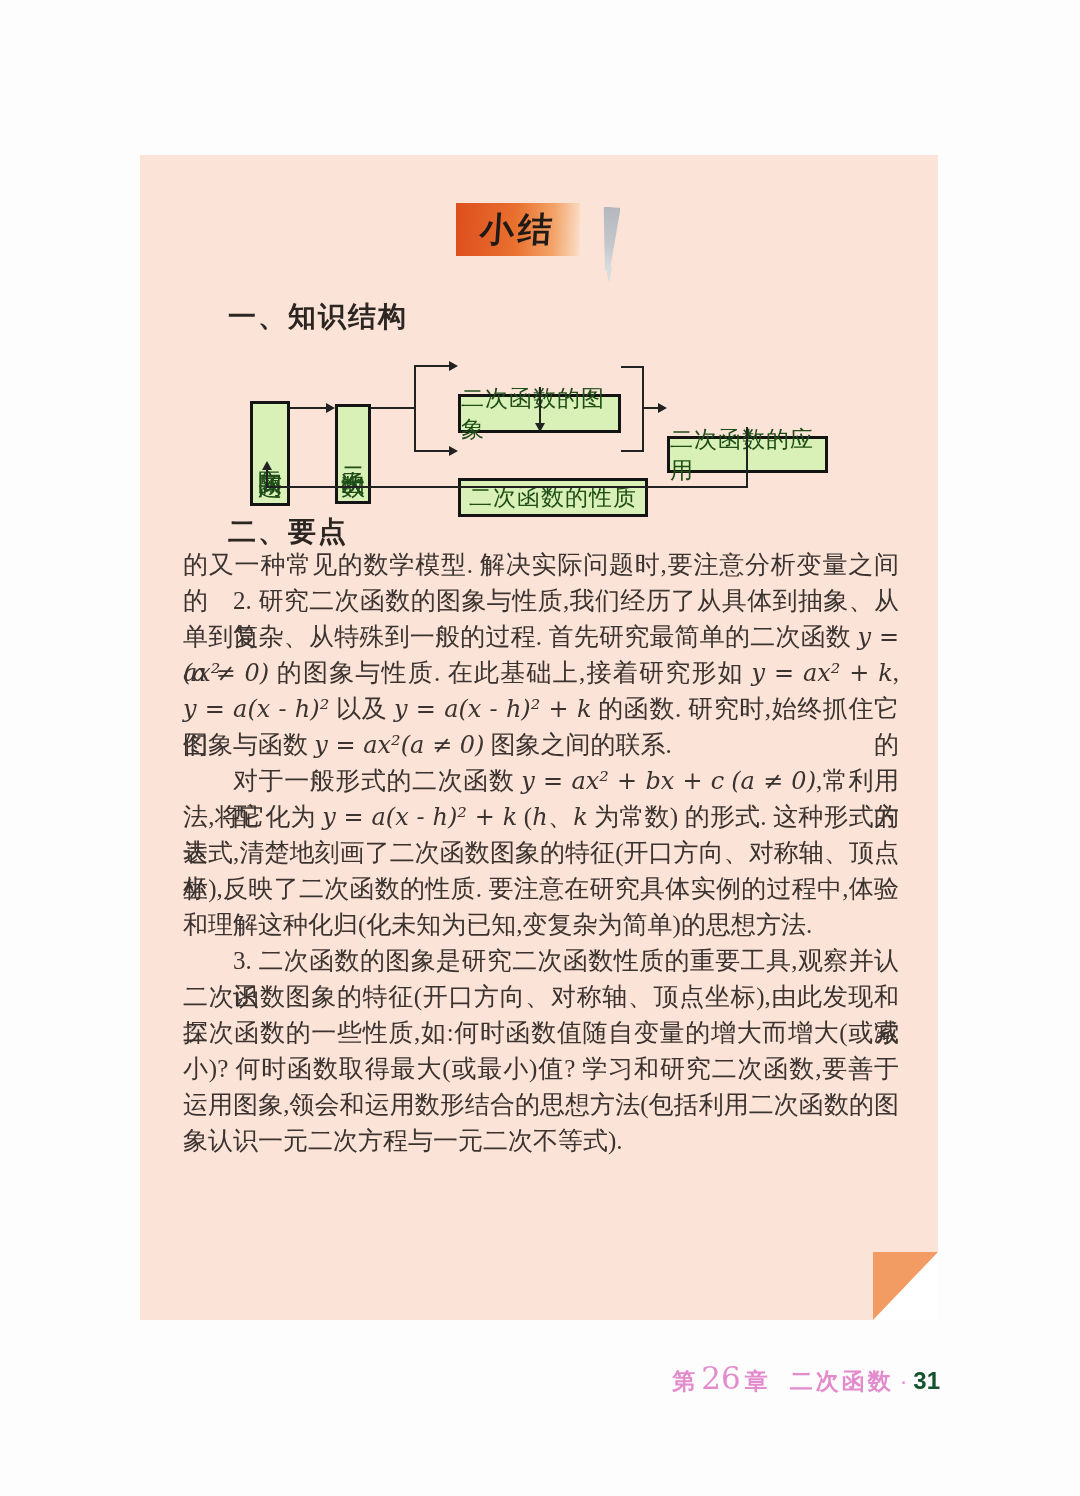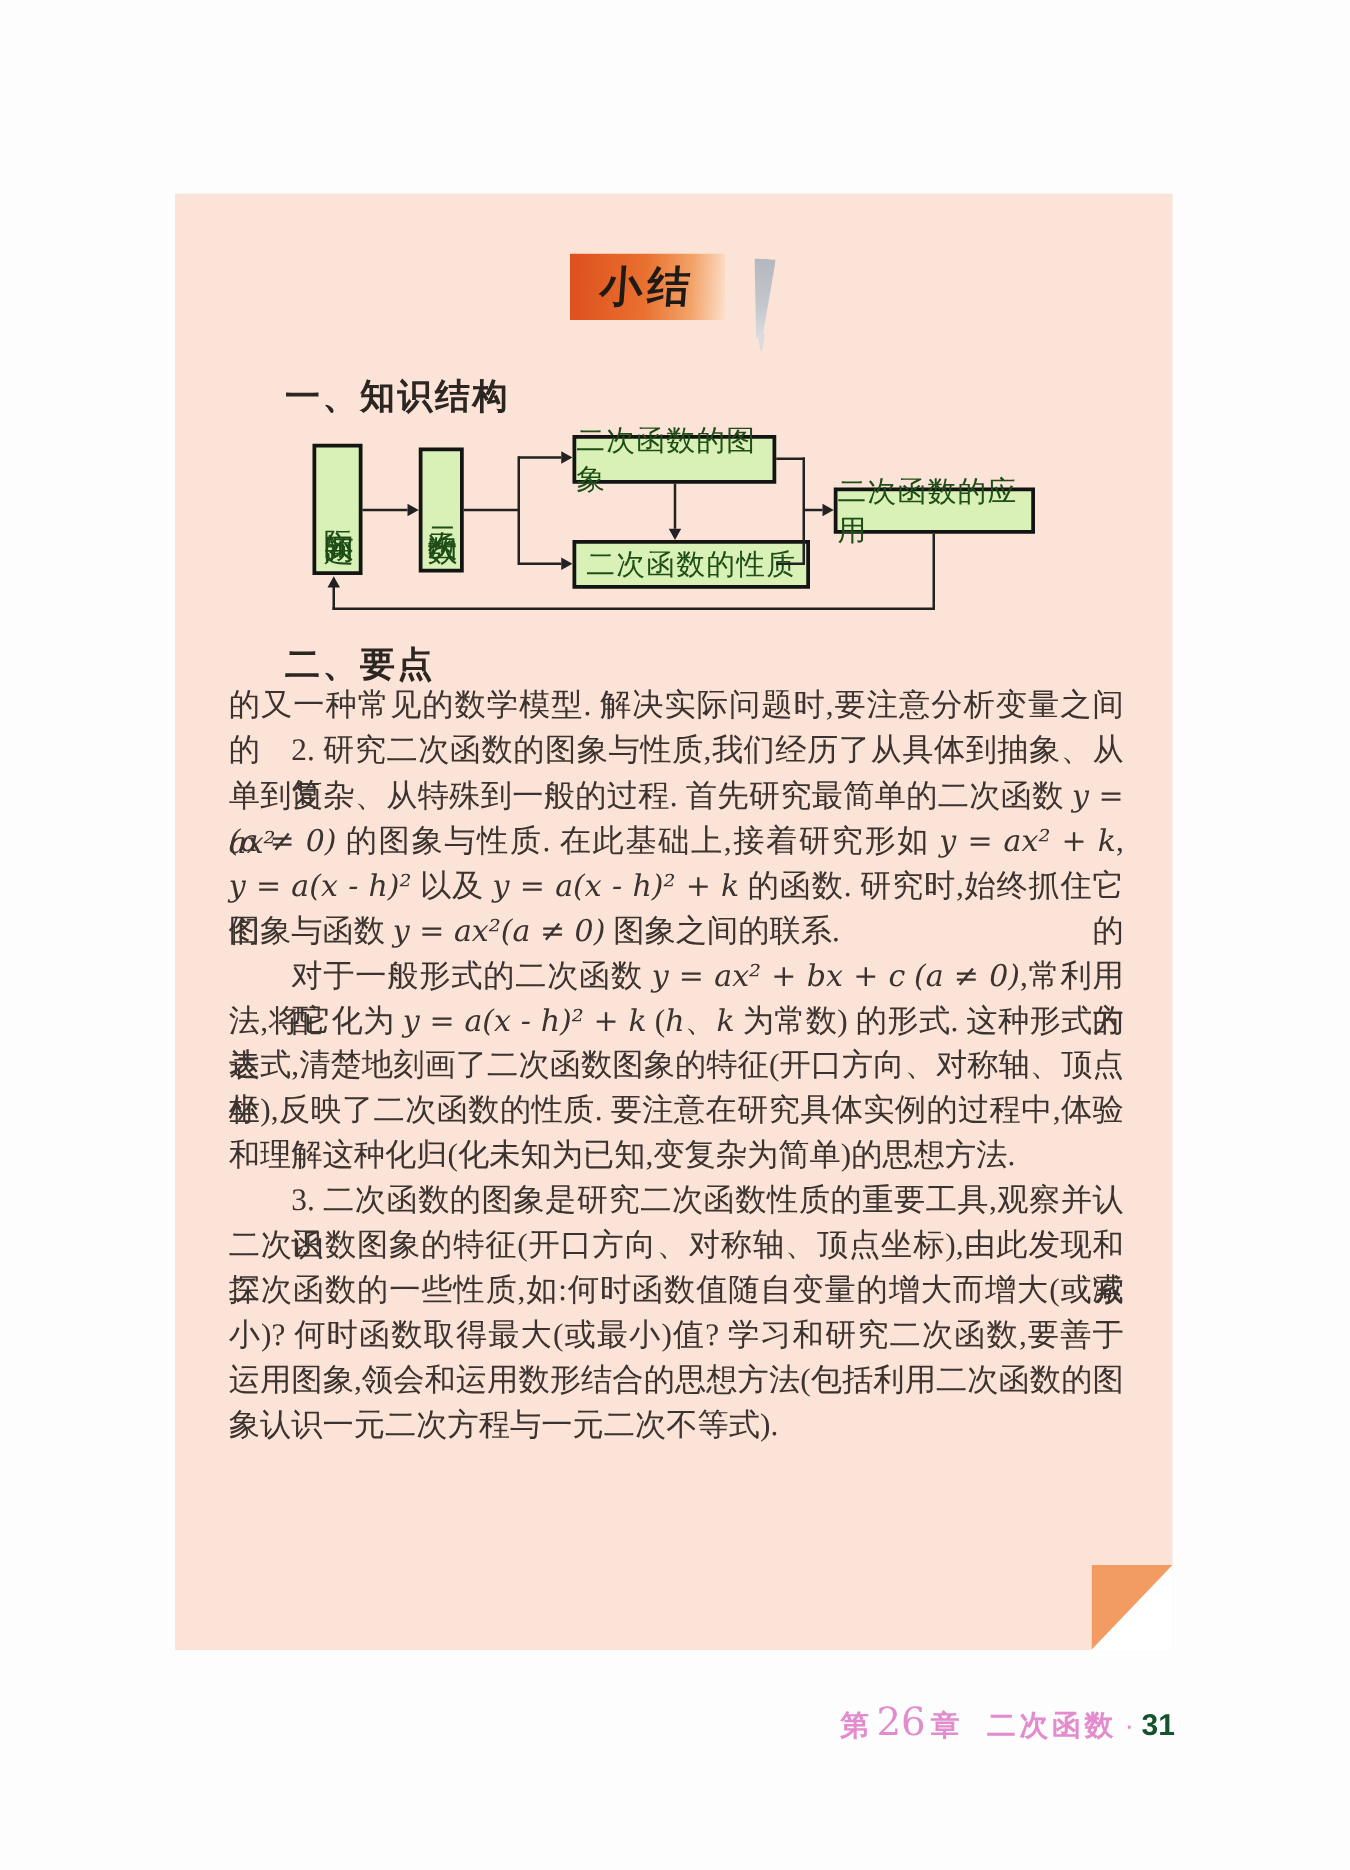--- a/index.html
+++ b/index.html
@@ -50,7 +50,7 @@
   .fc-box {
     position:absolute; background:#d9f0b6; border:3px solid #141414;
     color:#1e4d17; display:flex; align-items:center; justify-content:center;
-    font-size:23px; letter-spacing:1px;
+    font-size:23px; letter-spacing:1px;margin-top:46px;
   }
   .fc-box.vert { writing-mode:vertical-rl; text-orientation:upright; font-size:24px; letter-spacing:2px; }
   .box-practical   { left:110px; top:200px; width:40px;  height:105px; }

